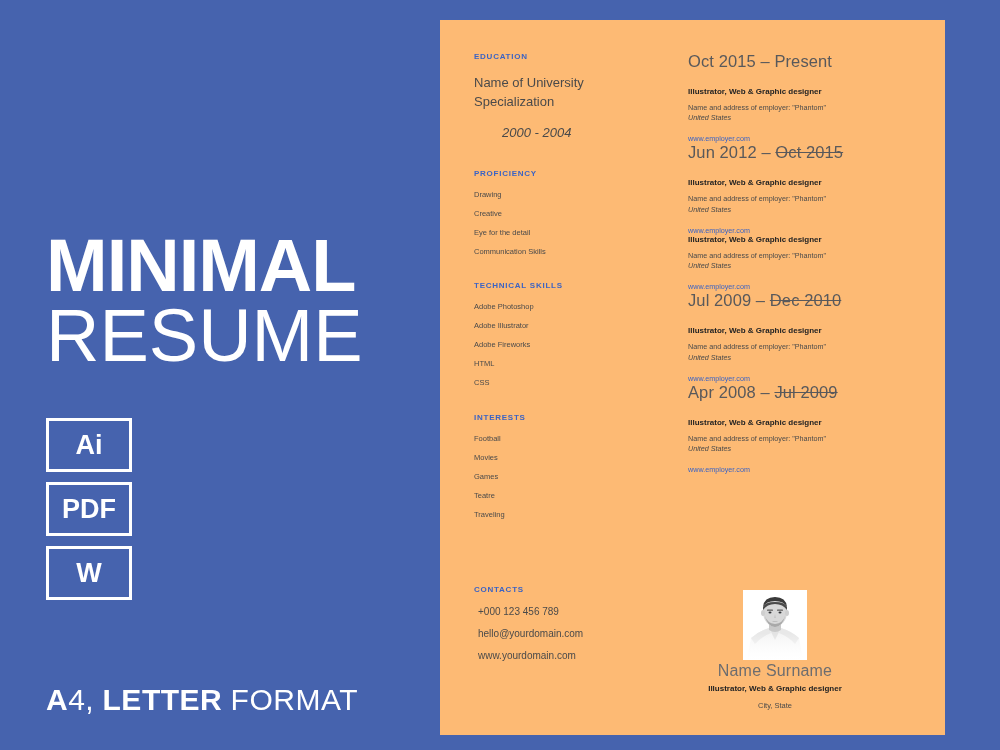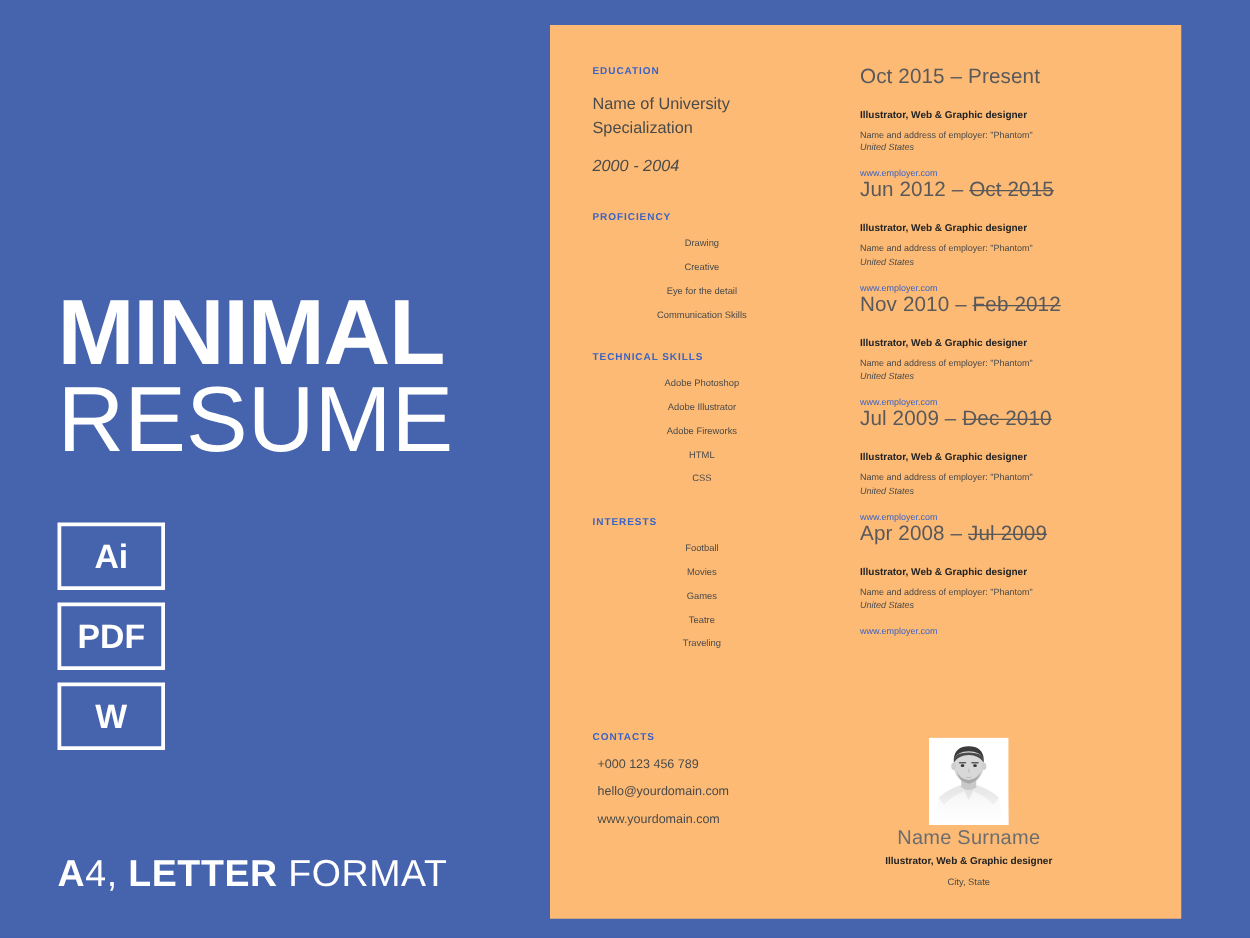--- a/index.html
+++ b/index.html
@@ -115,7 +115,7 @@
     line-height: 1.45;
     margin: 0;
   }
-  .sec-line.italic { font-style: italic; }
+  .sec-line.italic { font-style: italic; margin-left: 28px; }
   .list-item {
     color: #4a4a4a;
     font-size: 7.5px;

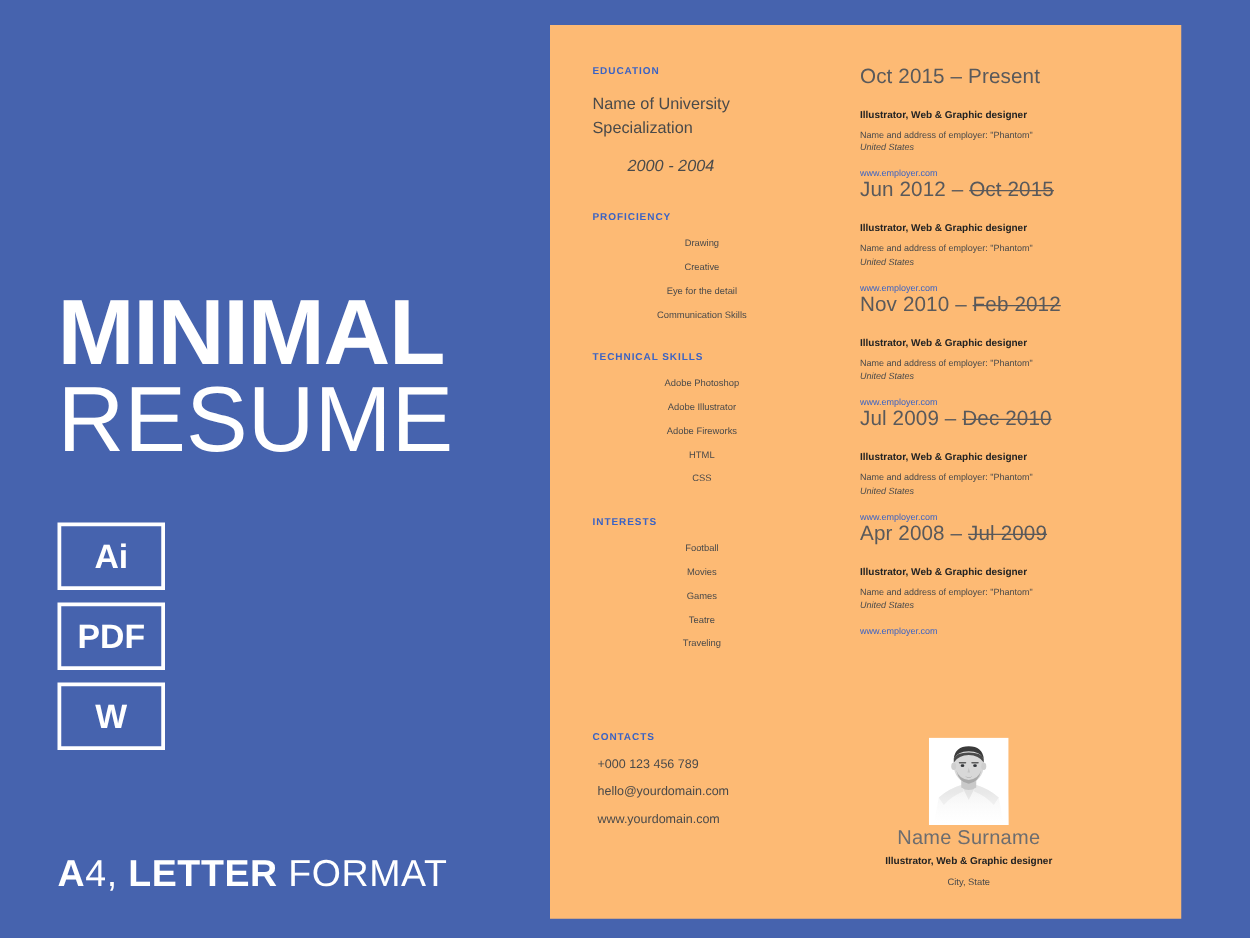--- a/index.html
+++ b/index.html
@@ -121,7 +121,6 @@
     font-size: 7.5px;
     line-height: 1;
     margin: 0 0 11.5px 0;
-    text-align: center;
   }
   .list-item:last-child { margin-bottom: 0; }
   .edu-block { margin-bottom: 12px; }

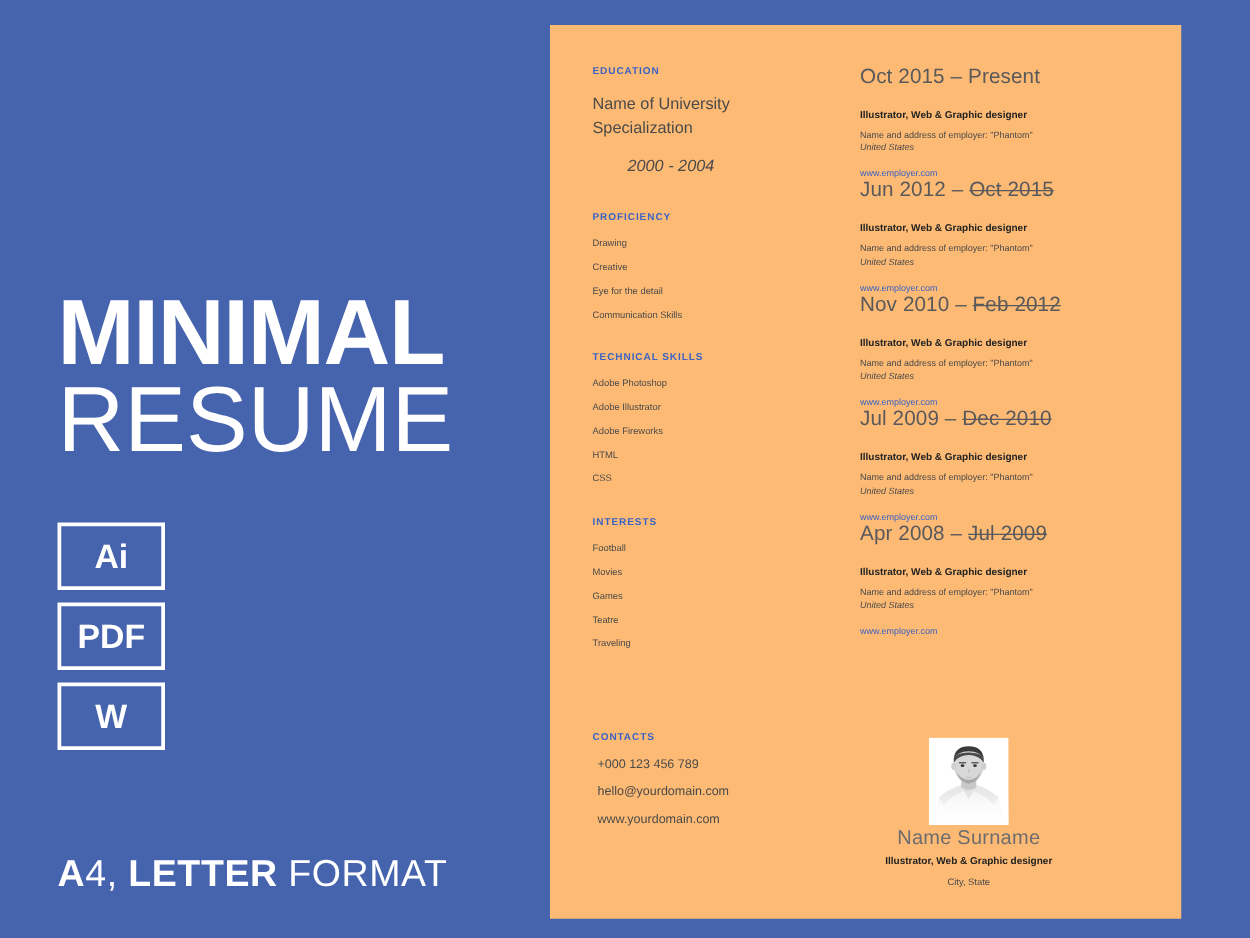--- a/index.html
+++ b/index.html
@@ -301,7 +301,6 @@
       </div>
 
       <div class="job">
-        <p class="job-date"><span>Nov 2010</span><span> – </span><span class="struck">Feb 2012</span></p>
         <p class="job-role">Illustrator, Web &amp; Graphic designer</p>
         <p class="job-emp"><span>Name and address of employer: "Phantom"</span><span class="country">United States</span></p>
         <p class="job-url">www.employer.com</p>

